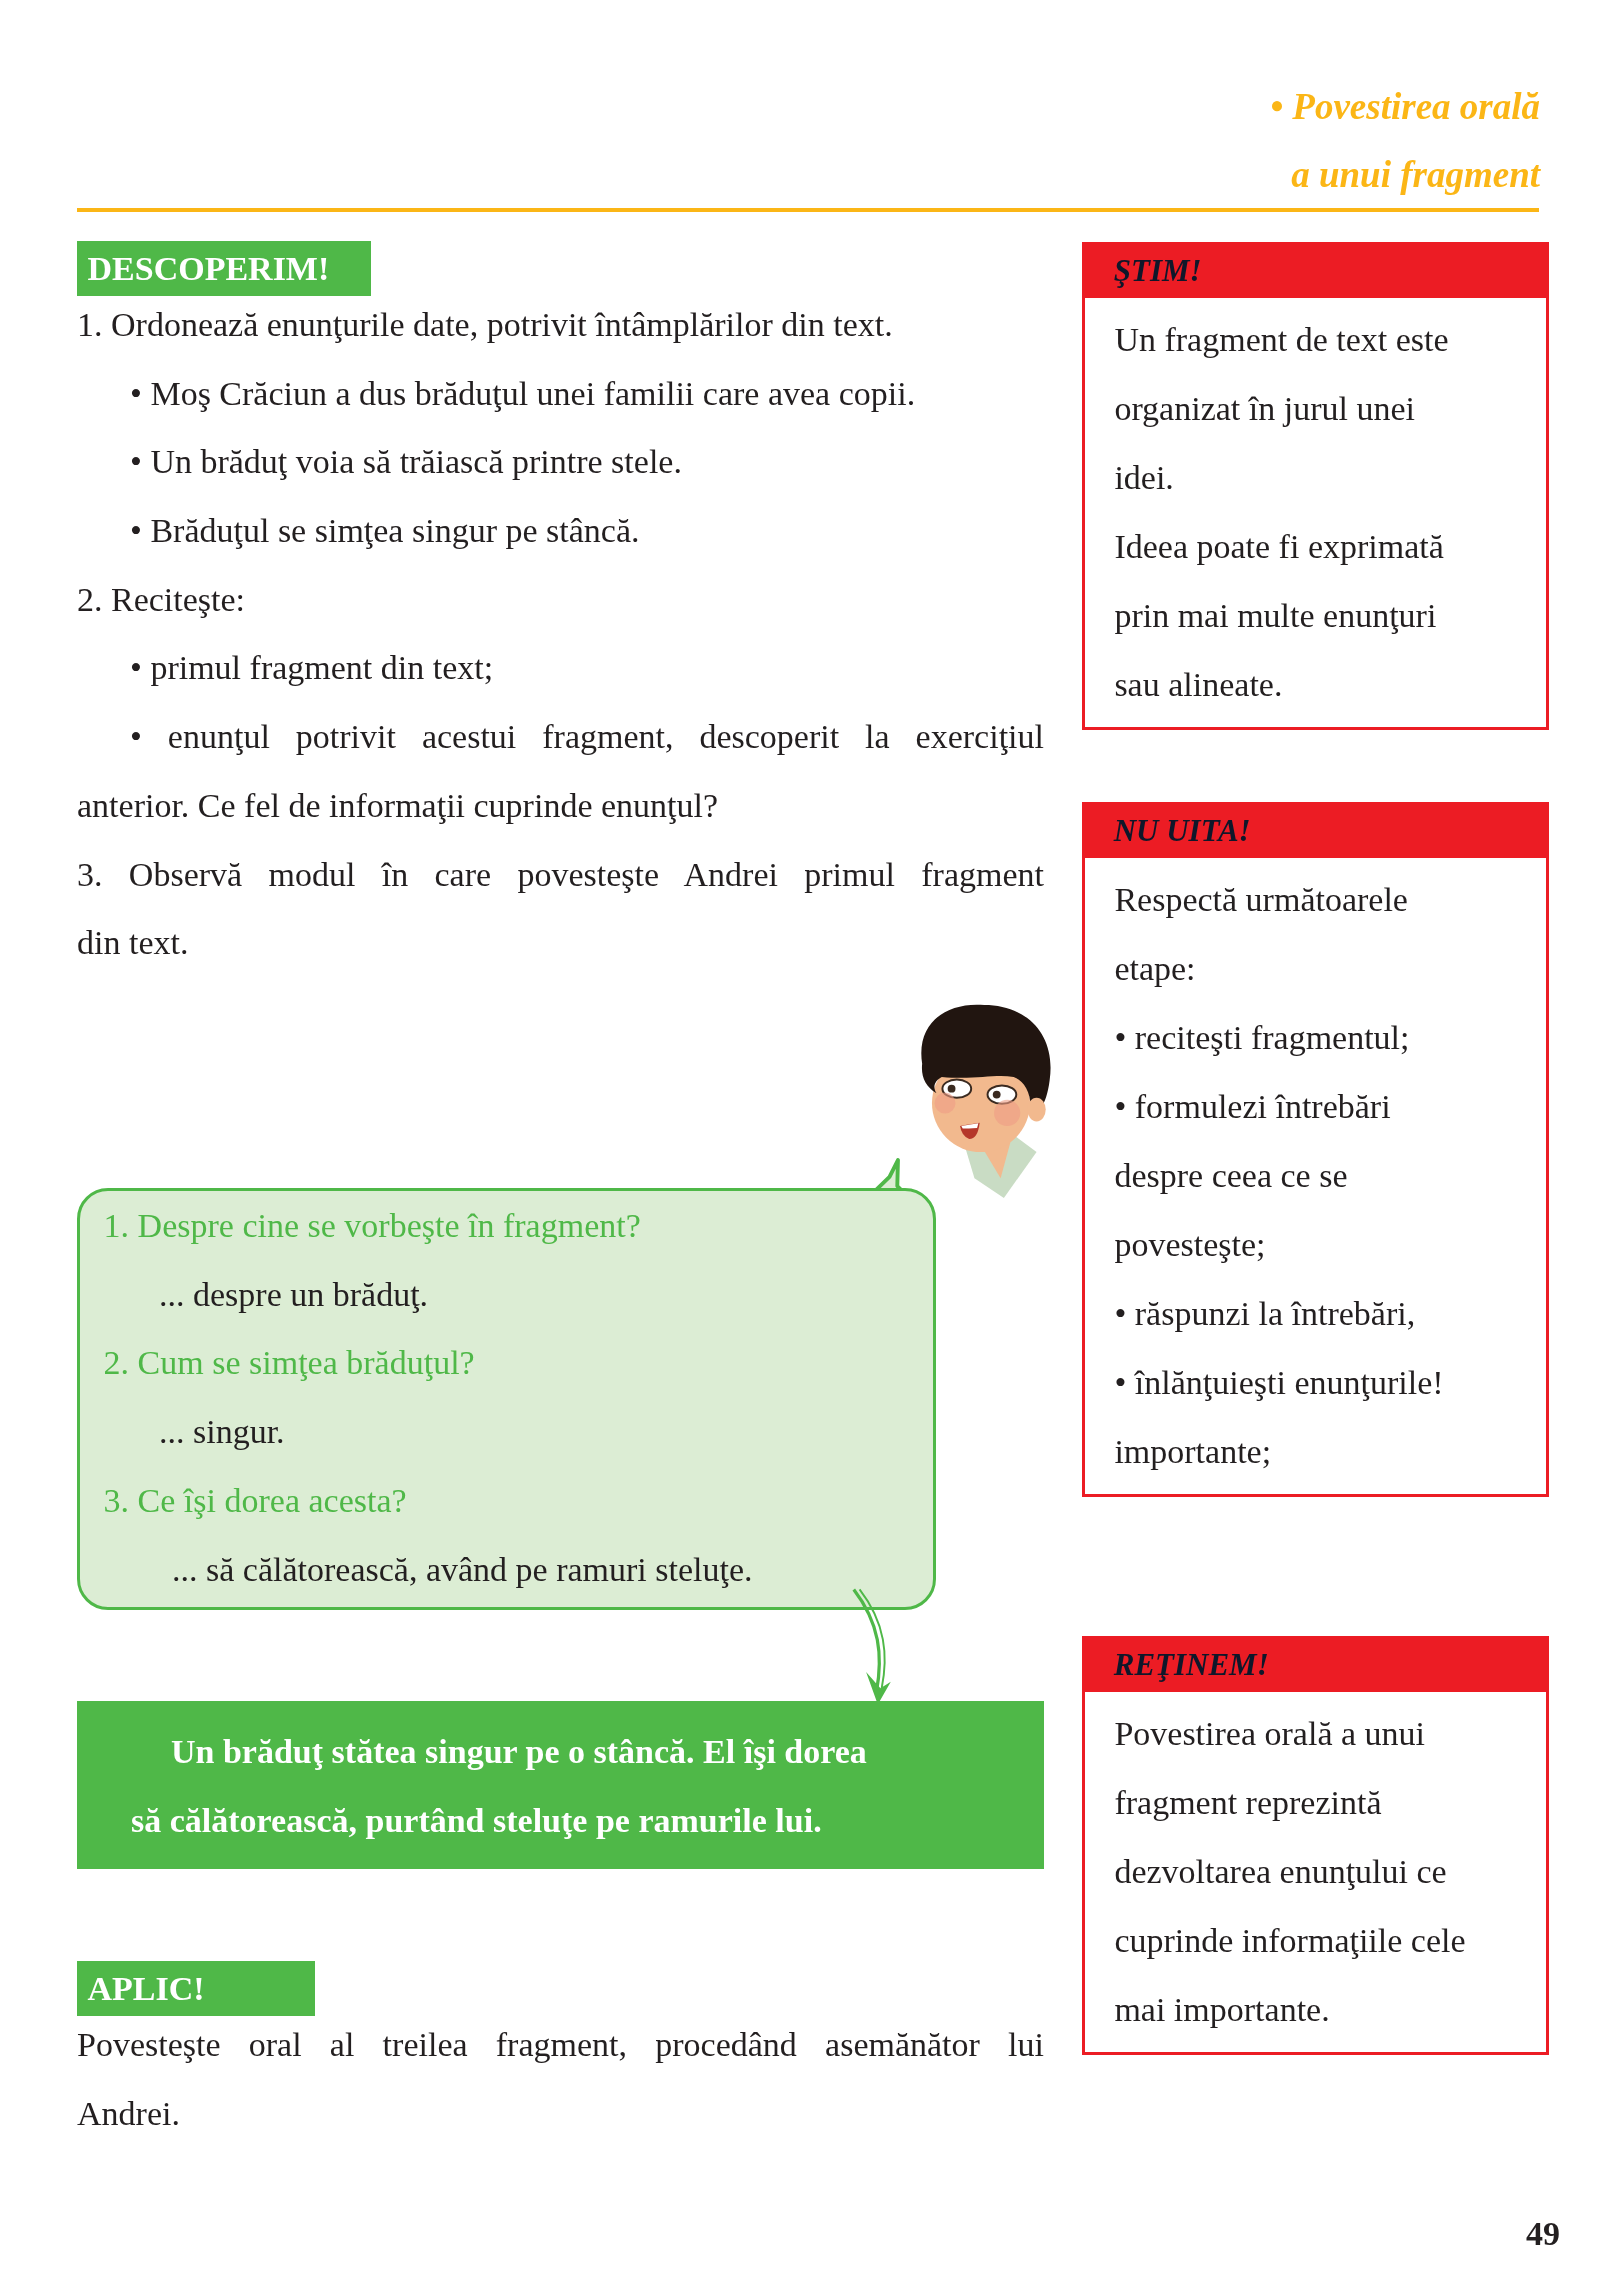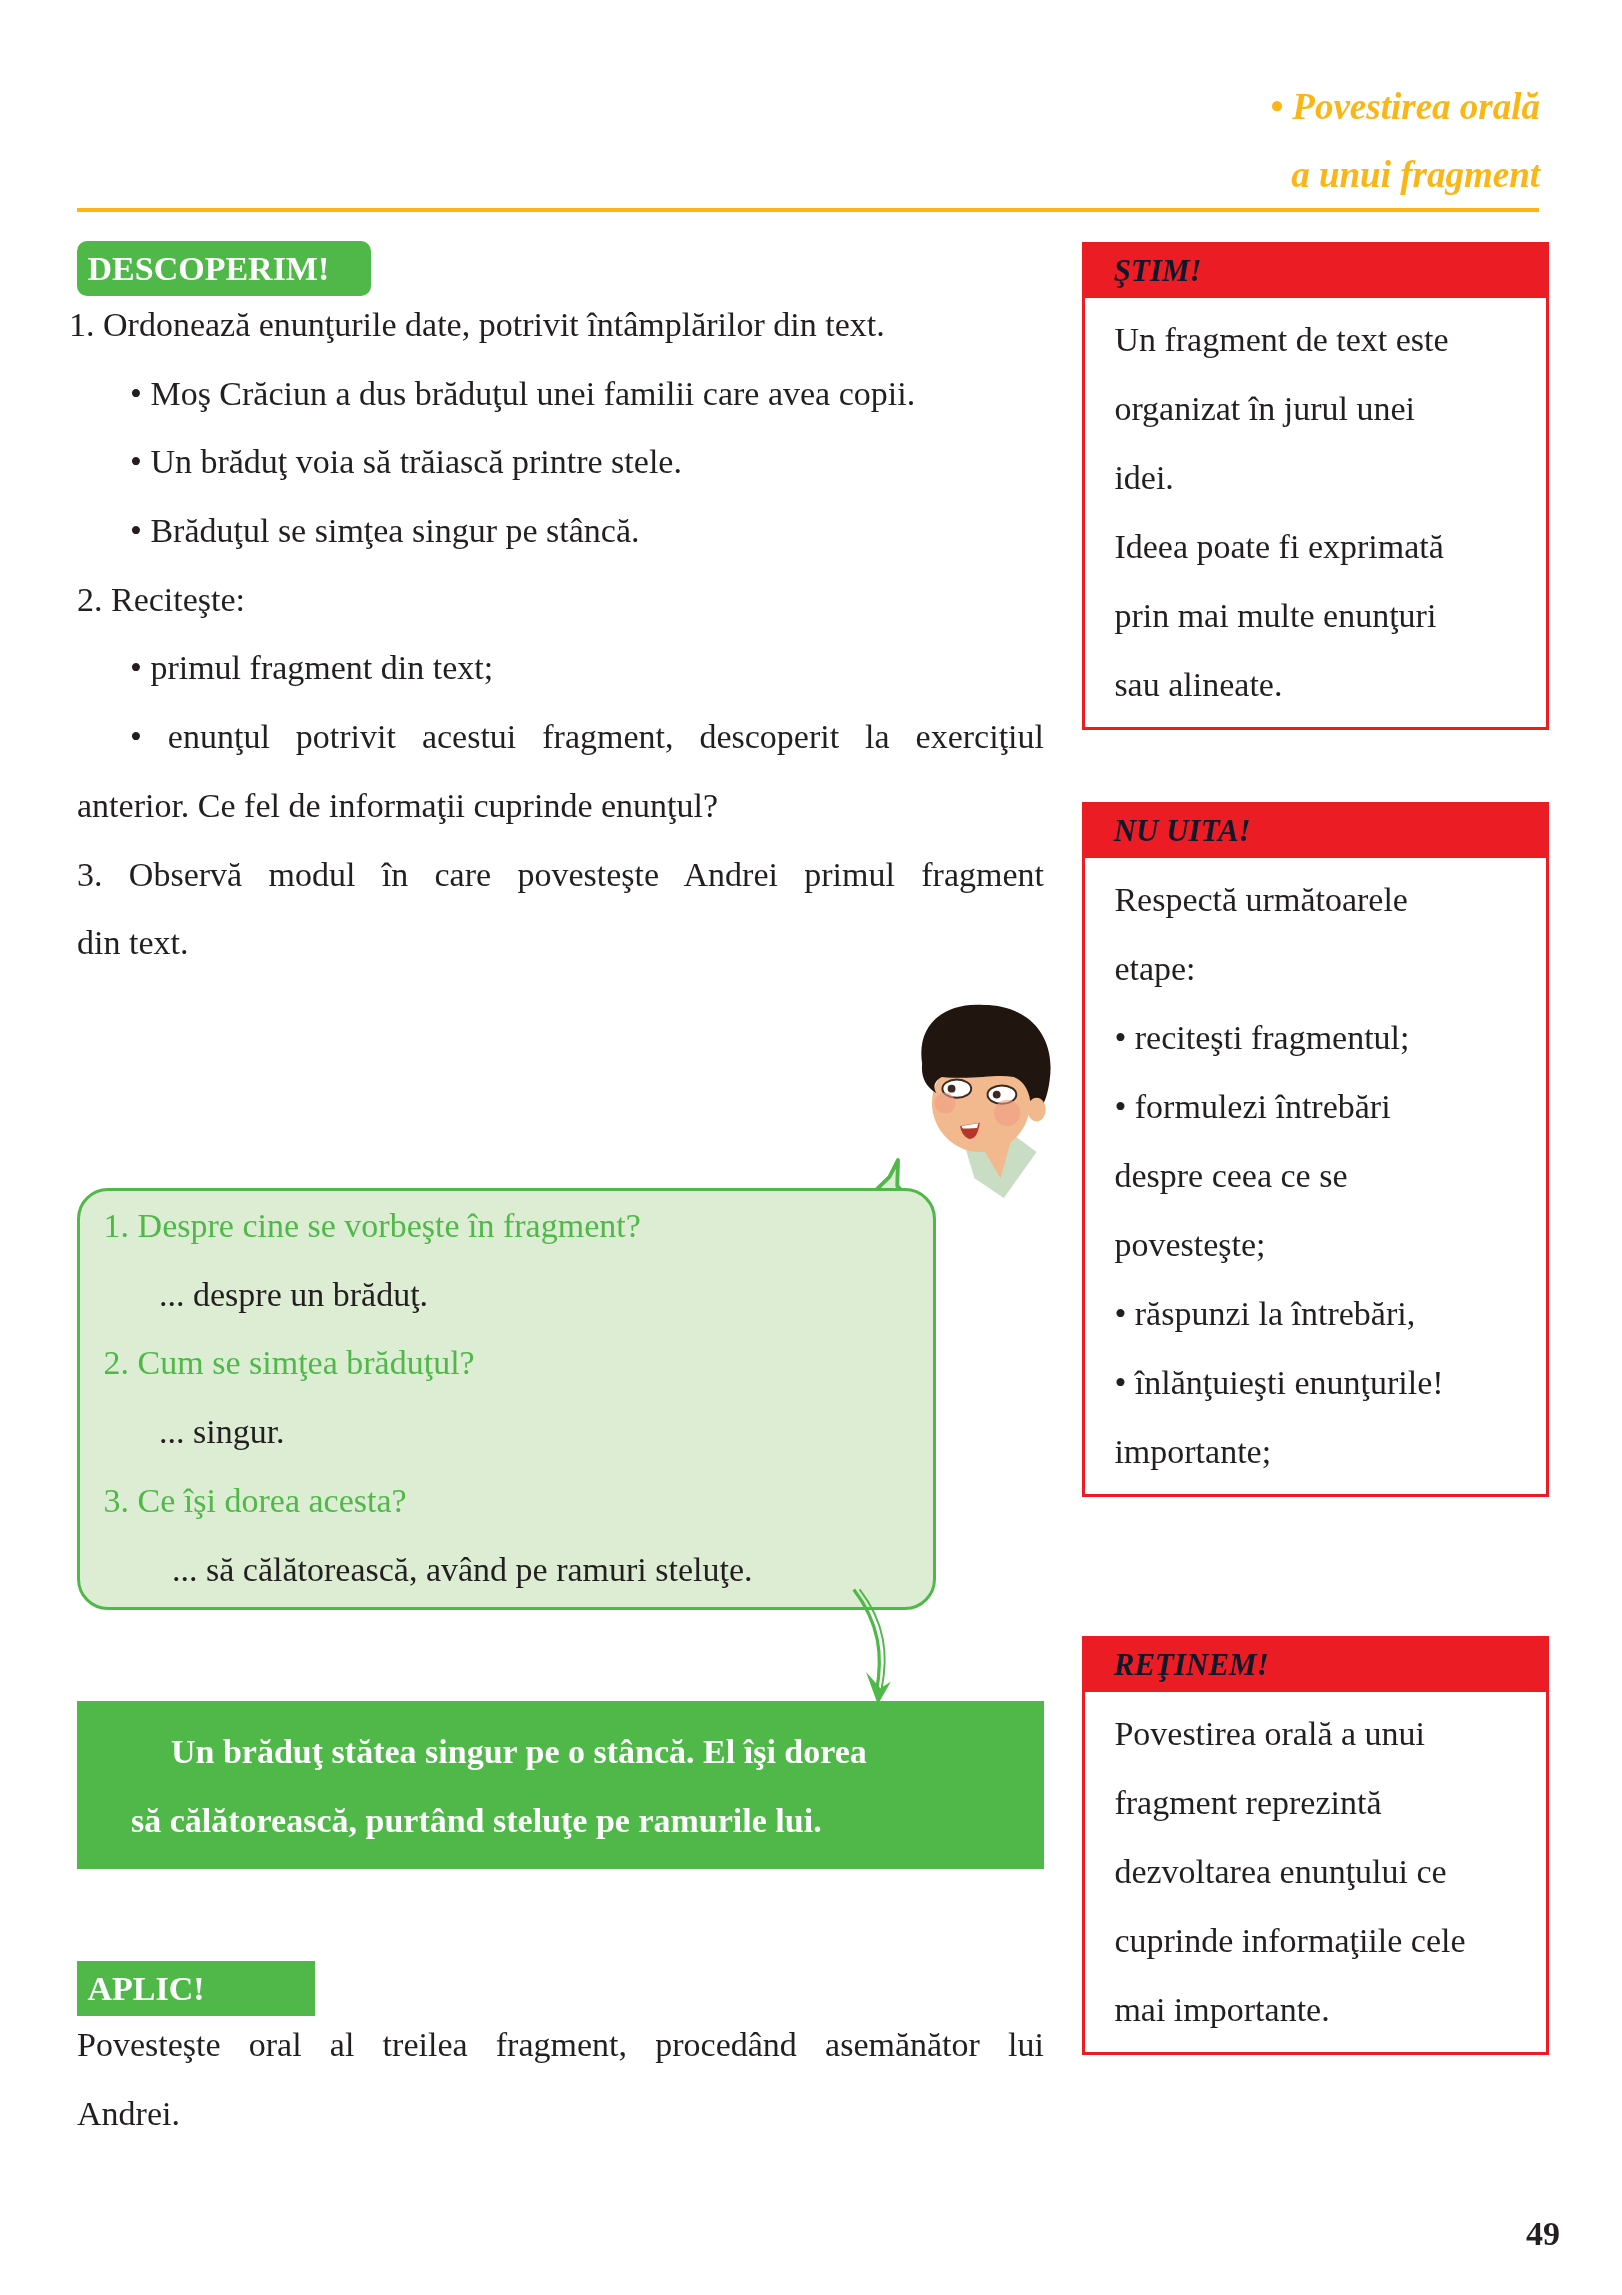--- a/index.html
+++ b/index.html
@@ -45,7 +45,7 @@
 <div class="abs hdr-title" style="top:141px;">a unui fragment</div>
 <div class="abs hdr-line"></div>
 
-<div class="abs tag" style="left:77px; top:241px; width:294px;border-radius:10px;">DESCOPERIM!</div>
+<div class="abs tag" style="left:77px; top:241px; width:294px;">DESCOPERIM!</div>
 <div class="abs txt" style="left:69px; top:290px;">1. Ordonează enunţurile date, potrivit întâmplărilor din text.</div>
 <div class="abs txt" style="left:130px; top:359px;">• Moş Crăciun a dus brăduţul unei familii care avea copii.</div>
 <div class="abs txt" style="left:130px; top:427px;">• Un brăduţ voia să trăiască printre stele.</div>

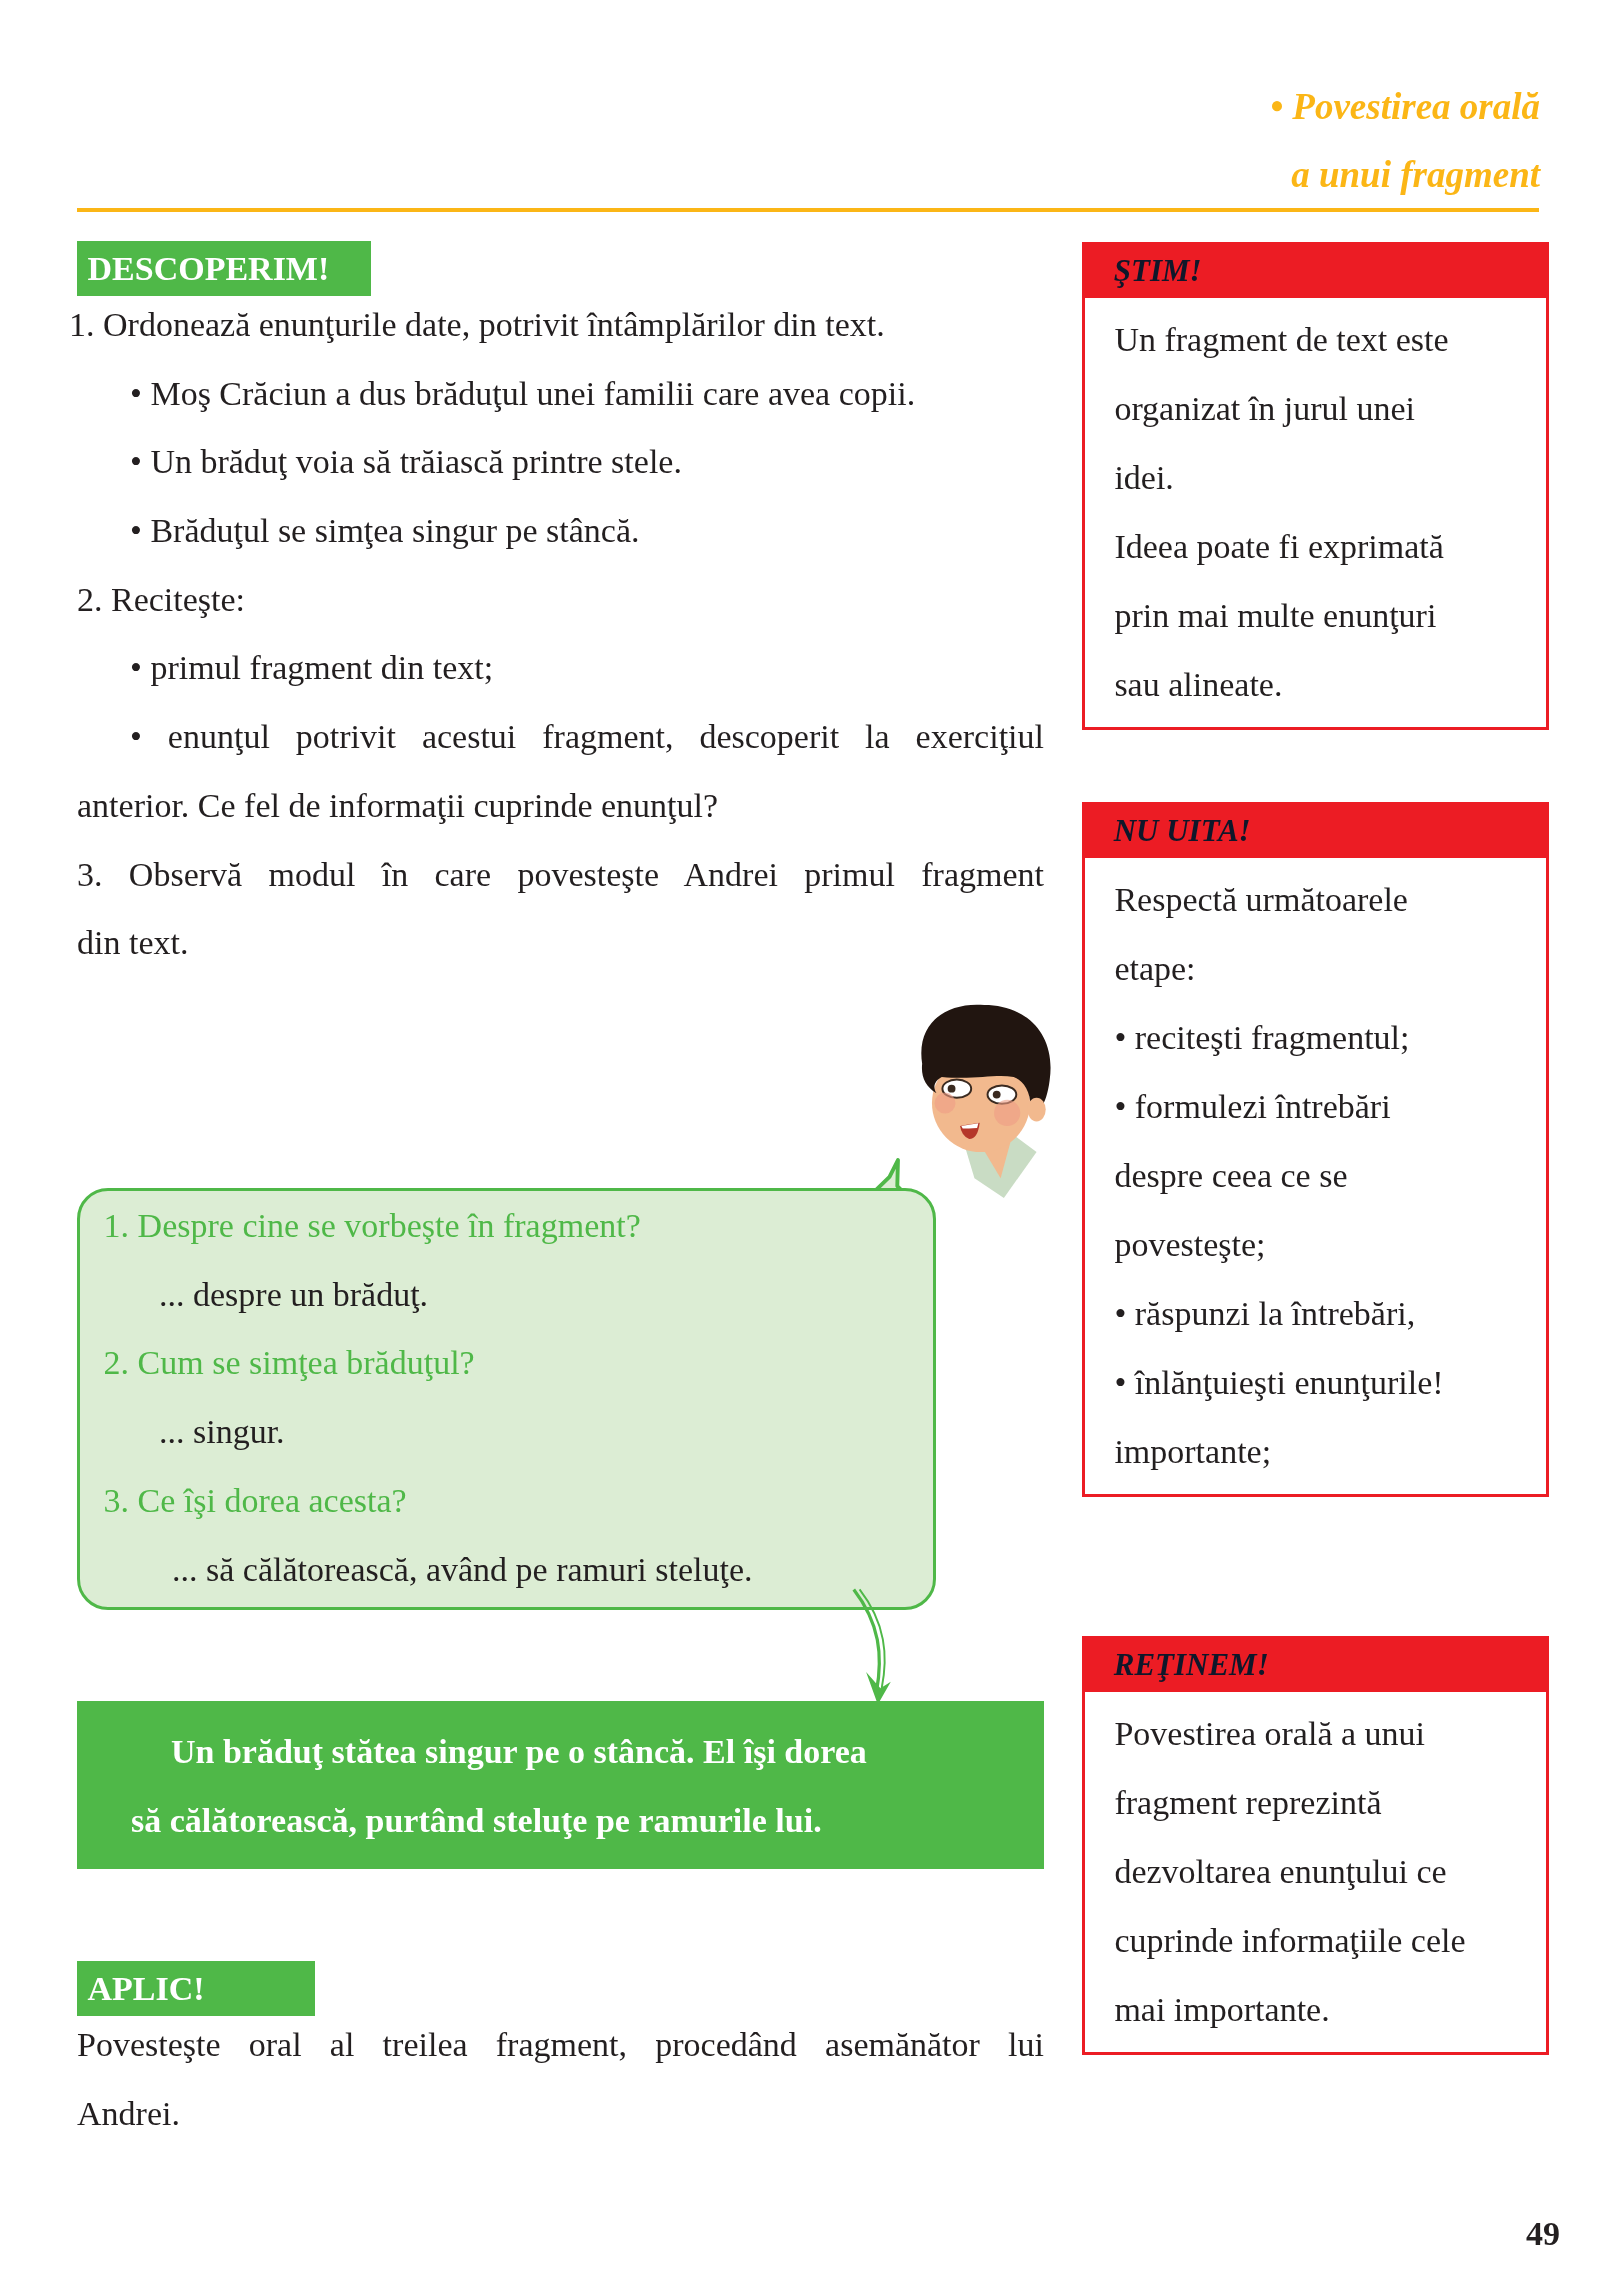--- a/index.html
+++ b/index.html
@@ -46,7 +46,7 @@
 <div class="abs hdr-line"></div>
 
 <div class="abs tag" style="left:77px; top:241px; width:294px;">DESCOPERIM!</div>
-<div class="abs txt" style="left:69px; top:290px;">1. Ordonează enunţurile date, potrivit întâmplărilor din text.</div>
+<div class="abs txt" style="left:77px; top:290px;">1. Ordonează enunţurile date, potrivit întâmplărilor din text.</div>
 <div class="abs txt" style="left:130px; top:359px;">• Moş Crăciun a dus brăduţul unei familii care avea copii.</div>
 <div class="abs txt" style="left:130px; top:427px;">• Un brăduţ voia să trăiască printre stele.</div>
 <div class="abs txt" style="left:130px; top:496px;">• Brăduţul se simţea singur pe stâncă.</div>

